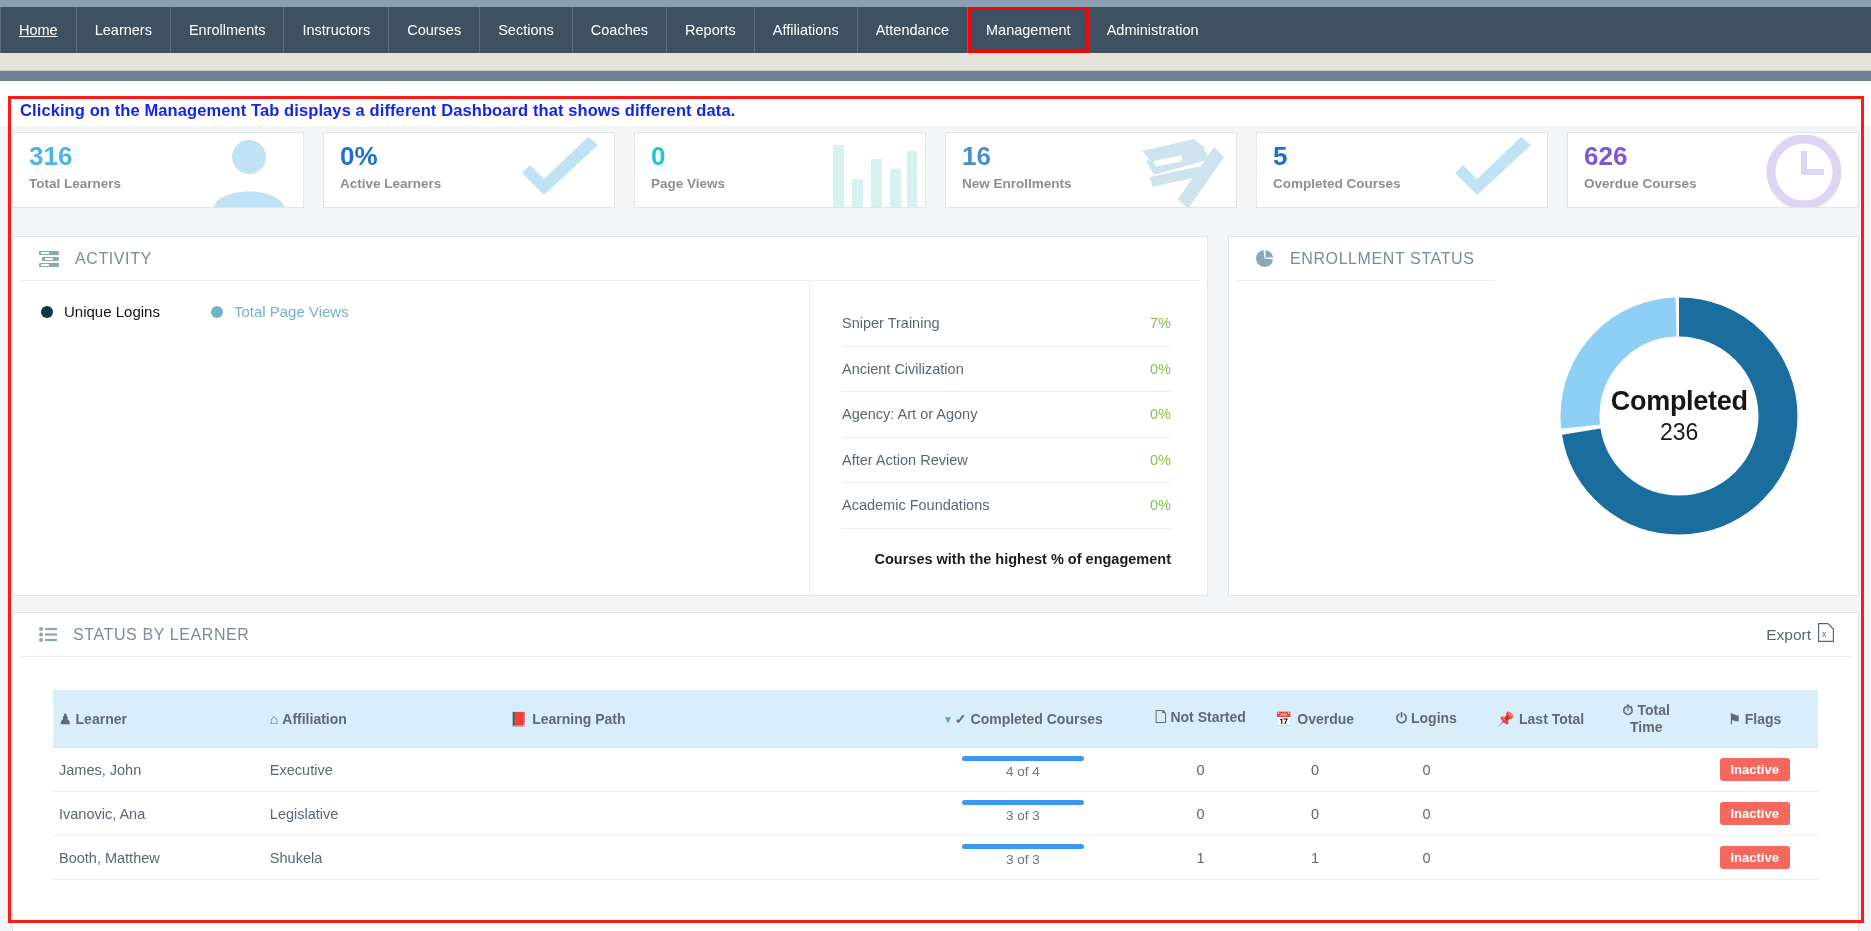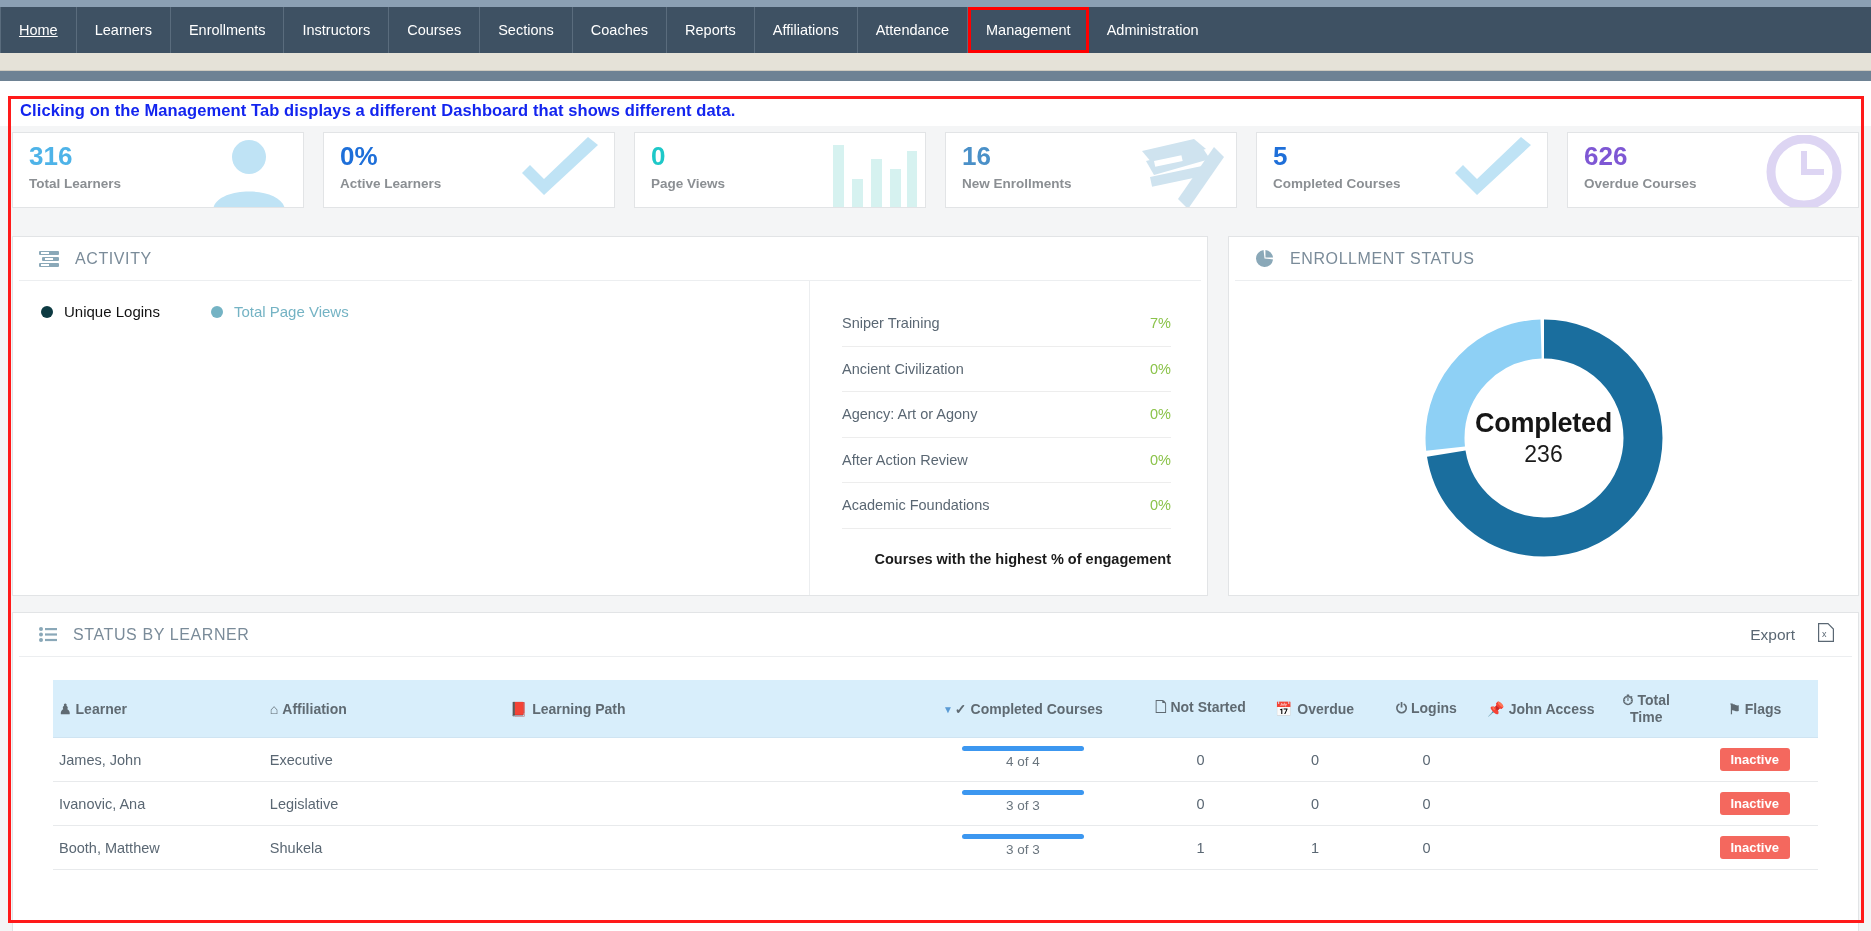--- a/index.html
+++ b/index.html
@@ -91,7 +91,7 @@
     border: 1px solid #e2e4e6;
   }
   .panel-activity { width: 1196px; display: flex; flex-direction: column; }
-  .panel-enroll { flex: 1; display: flex; flex-direction: column; }
+  .panel-enroll { flex: 1; display: flex; flex-direction: row; }
   .panel-head {
     display: flex; align-items: center;
     height: 44px;

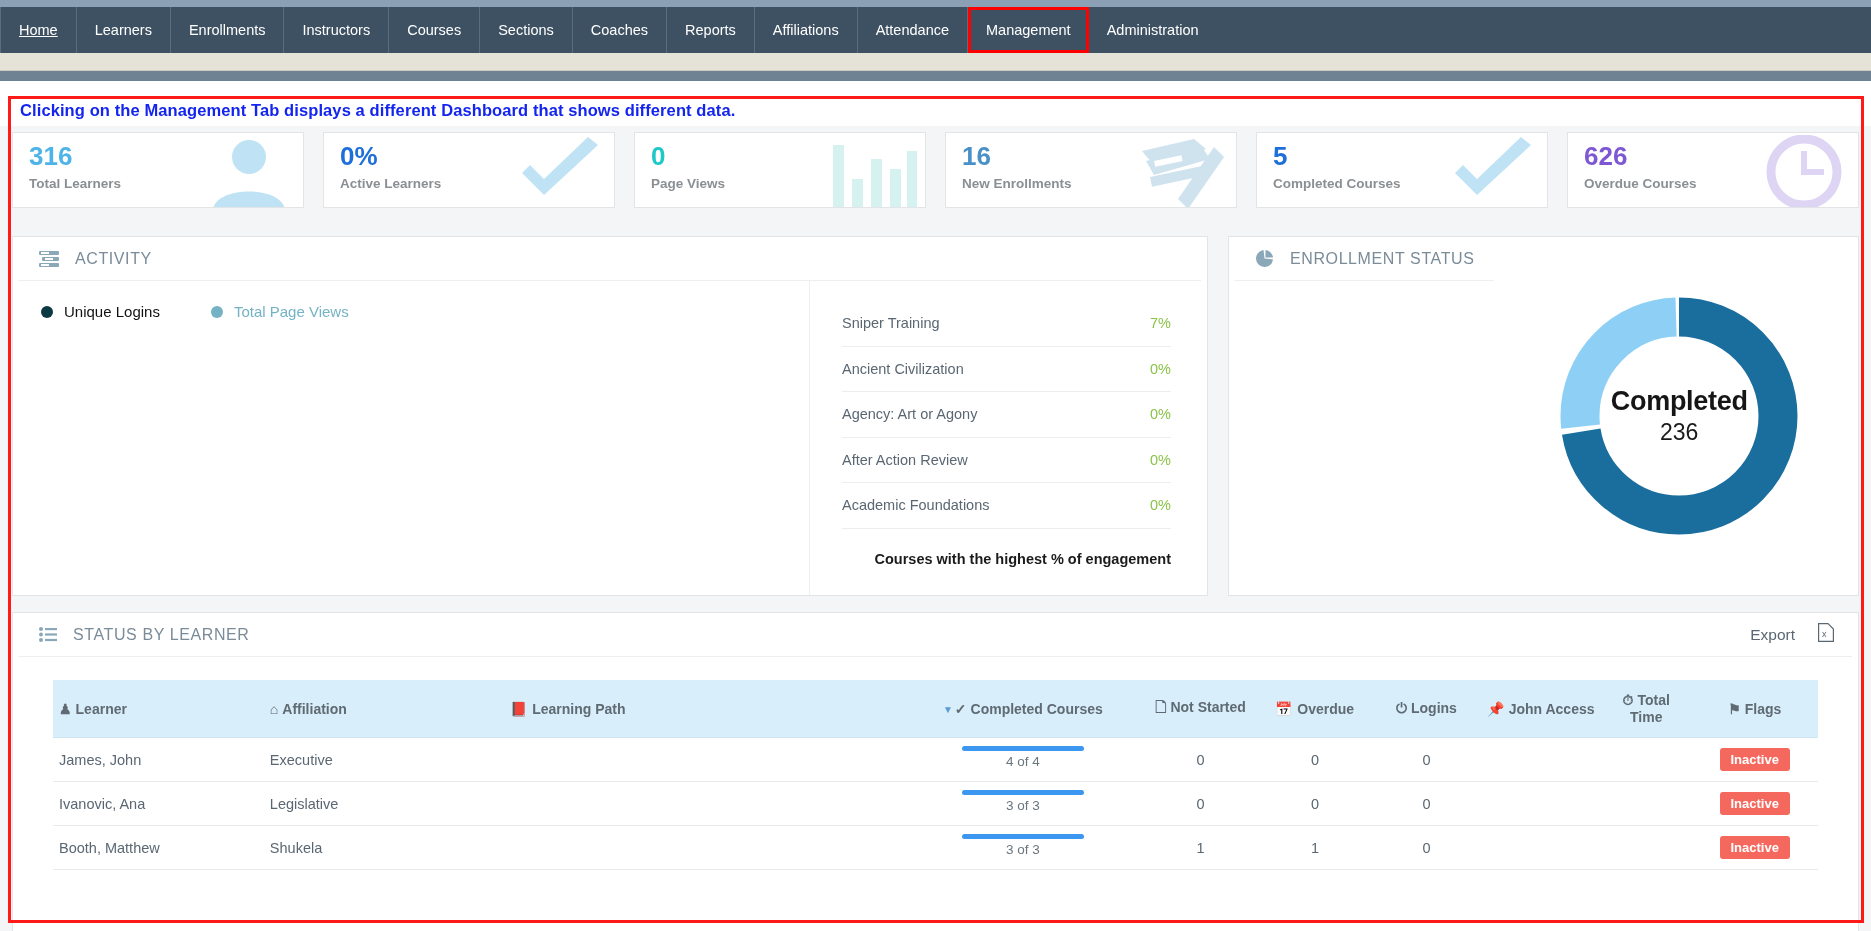--- a/index.html
+++ b/index.html
@@ -155,7 +155,7 @@
   }
   .status-head-left { display: flex; align-items: center; }
   .export-btn {
-    display: flex; align-items: center; gap: 23px;
+    display: flex; align-items: center; gap: 7px;
     font-size: 15.5px; color: #5a6773; cursor: pointer;
   }
 

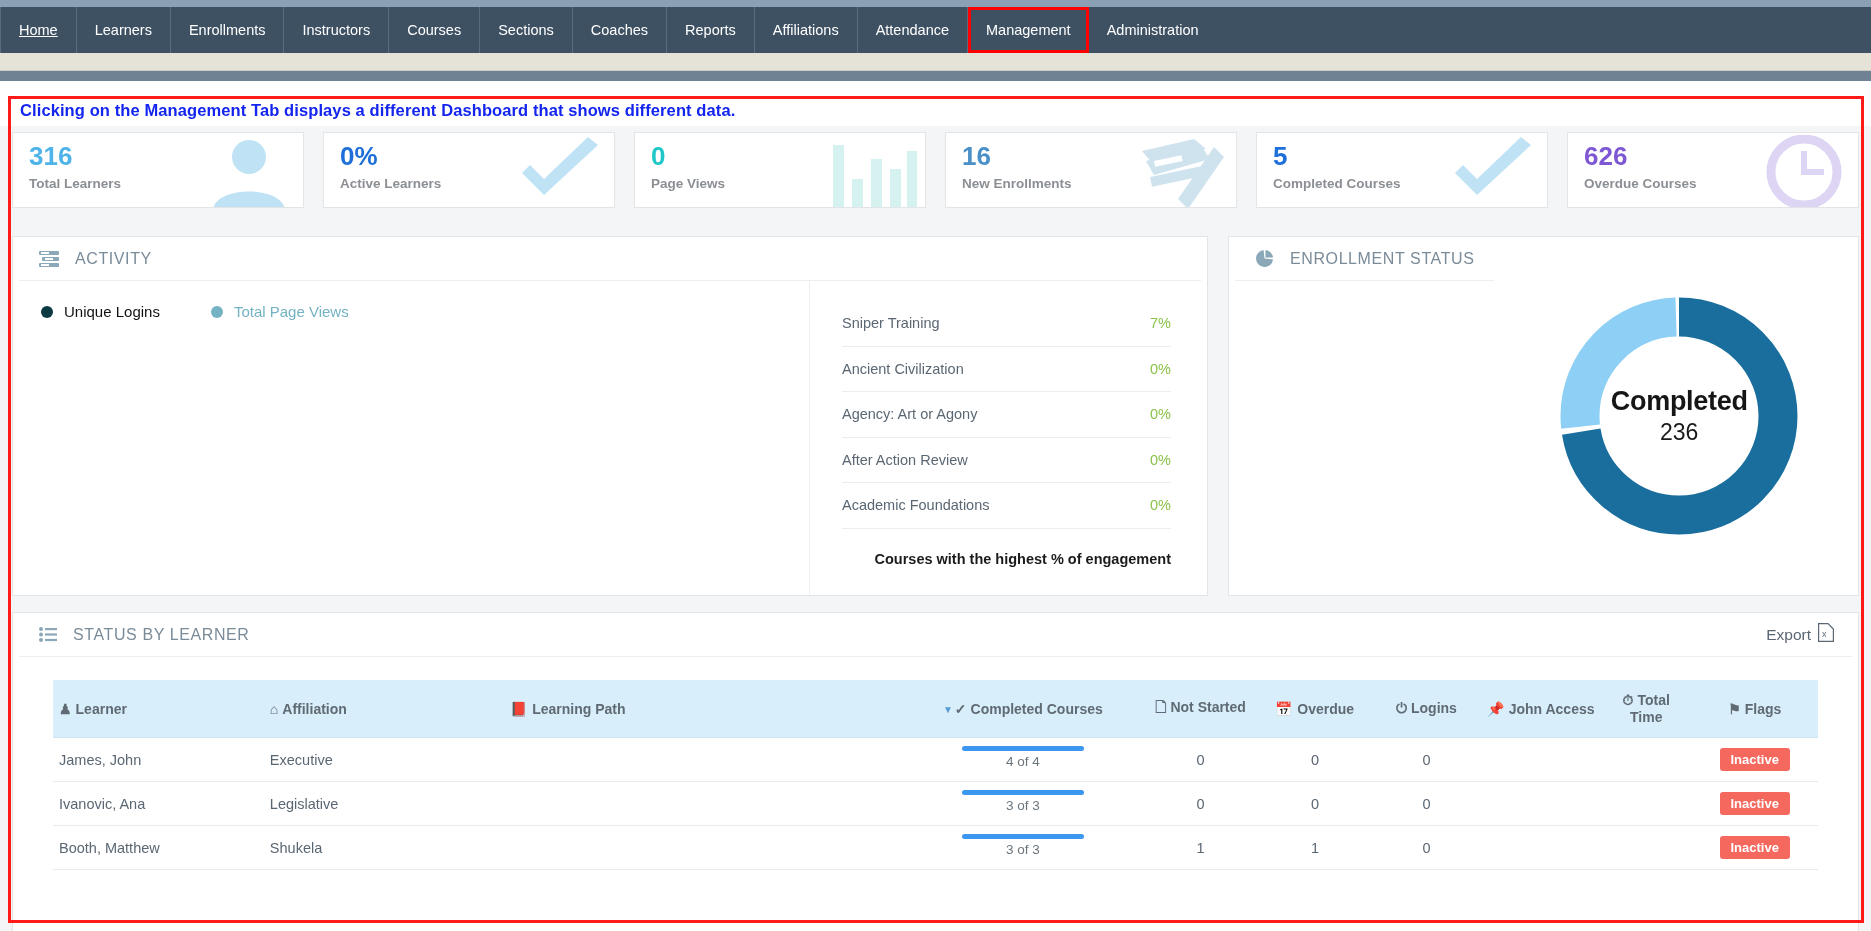--- a/index.html
+++ b/index.html
@@ -159,7 +159,7 @@
     font-size: 15.5px; color: #5a6773; cursor: pointer;
   }
 
-  table.learners { border-collapse: collapse; width: calc(100% - 80px); margin: 23px 40px 0 40px; }
+  table.learners { border-collapse: collapse; width: calc(100% - 80px); margin: 33px 40px 0 40px; }
   table.learners thead th {
     background: #d8eefb;
     color: #5f6a72;

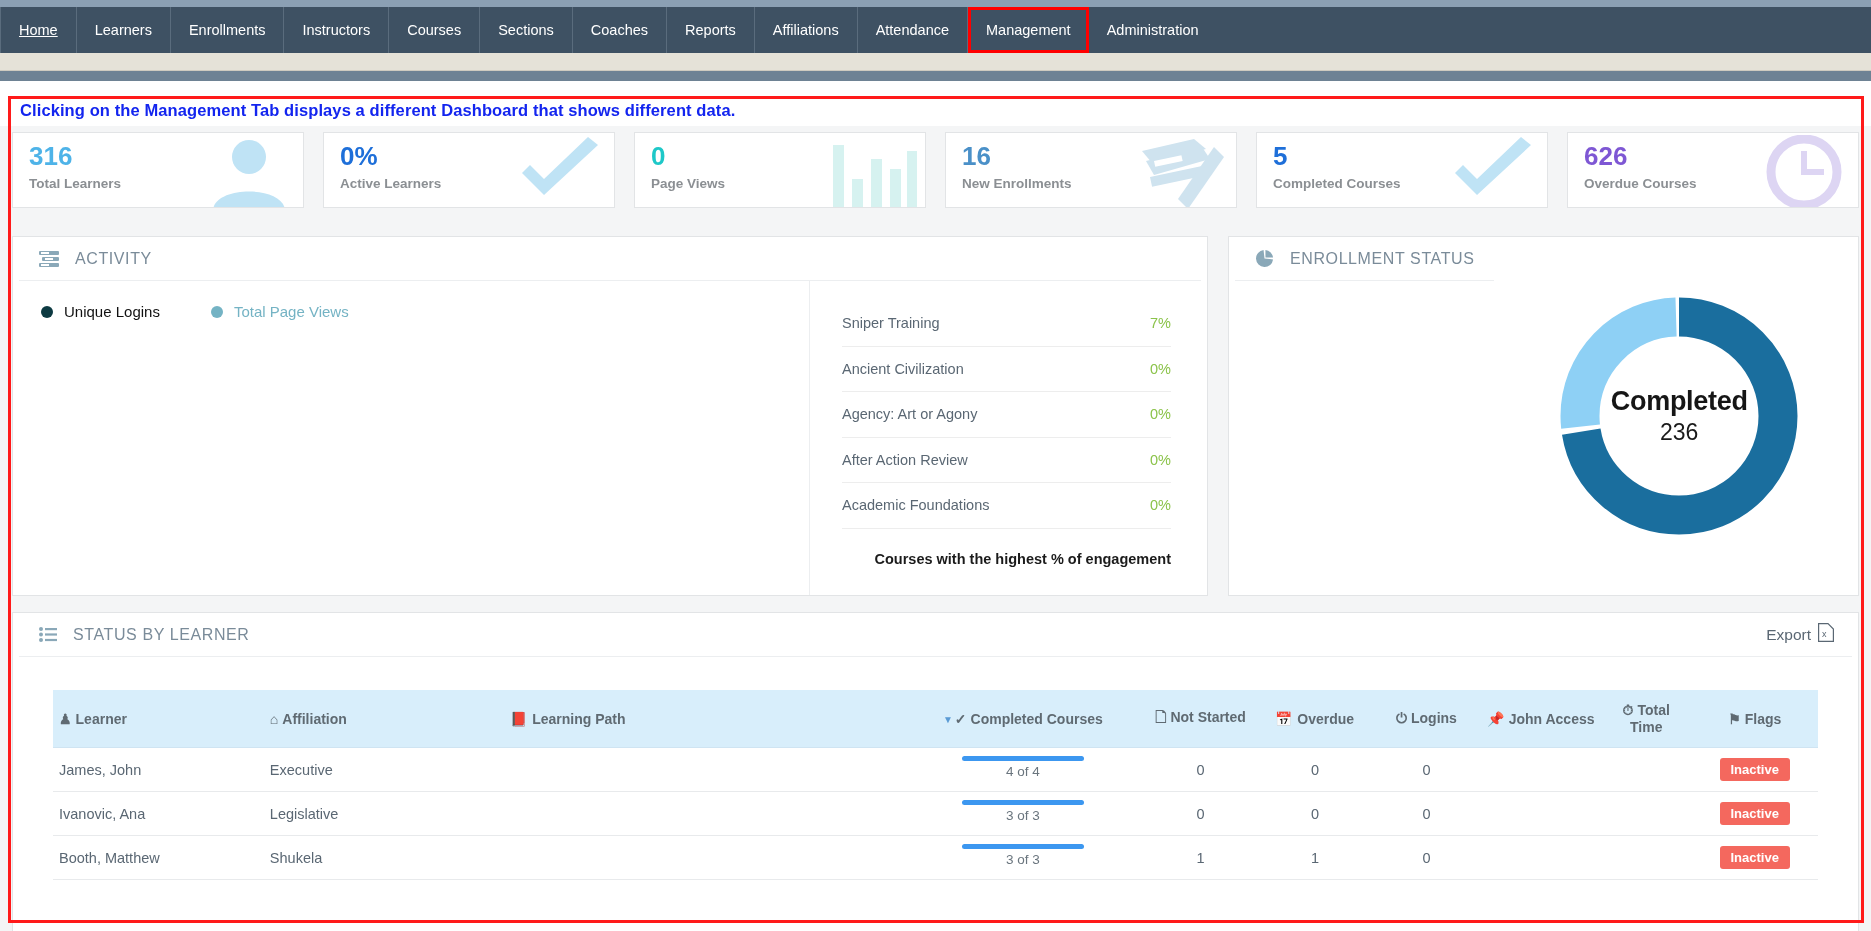--- a/index.html
+++ b/index.html
@@ -428,7 +428,7 @@
             <th class="c" style="width: 95px;"><span class="th-ico">🗋</span><span>Not Started</span></th>
             <th class="c" style="width: 95px;"><span class="th-ico">📅</span><span>Overdue</span></th>
             <th class="c" style="width: 90px;"><span class="th-ico">⏻</span><span>Logins</span></th>
-            <th class="c" style="width: 100px;"><span class="th-ico">📌</span><span>John Access</span></th>
+            <th class="c" style="width: 100px;"><span class="th-ico">📌</span><span>Last Total</span></th>
             <th class="c" style="width: 75px;"><span class="th-ico">⏱</span><span>Total Time</span></th>
             <th class="c" style="width: 105px;"><span class="th-ico">⚑</span><span>Flags</span></th>
           </tr>

